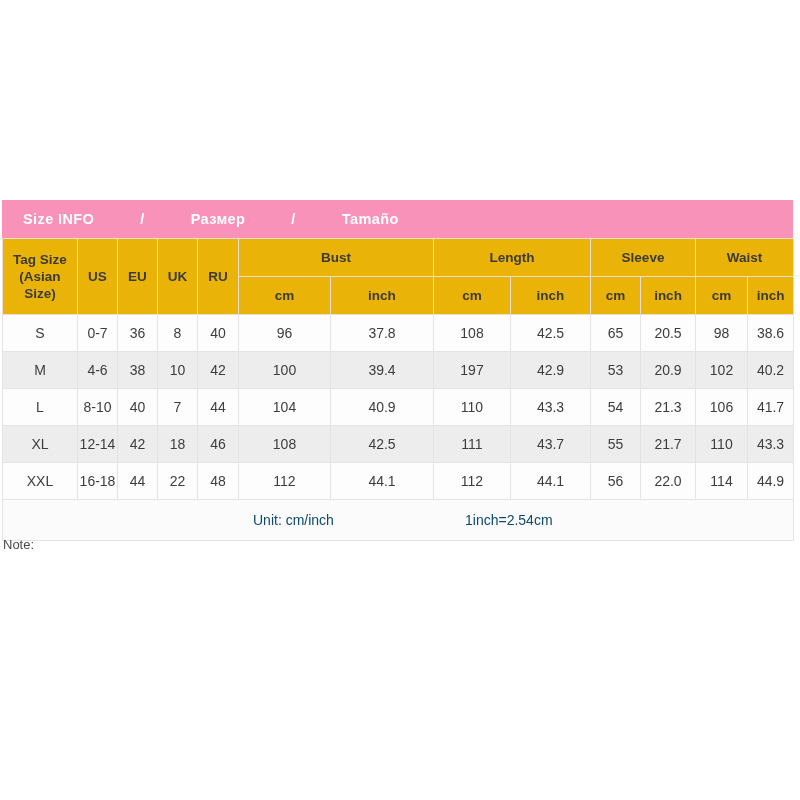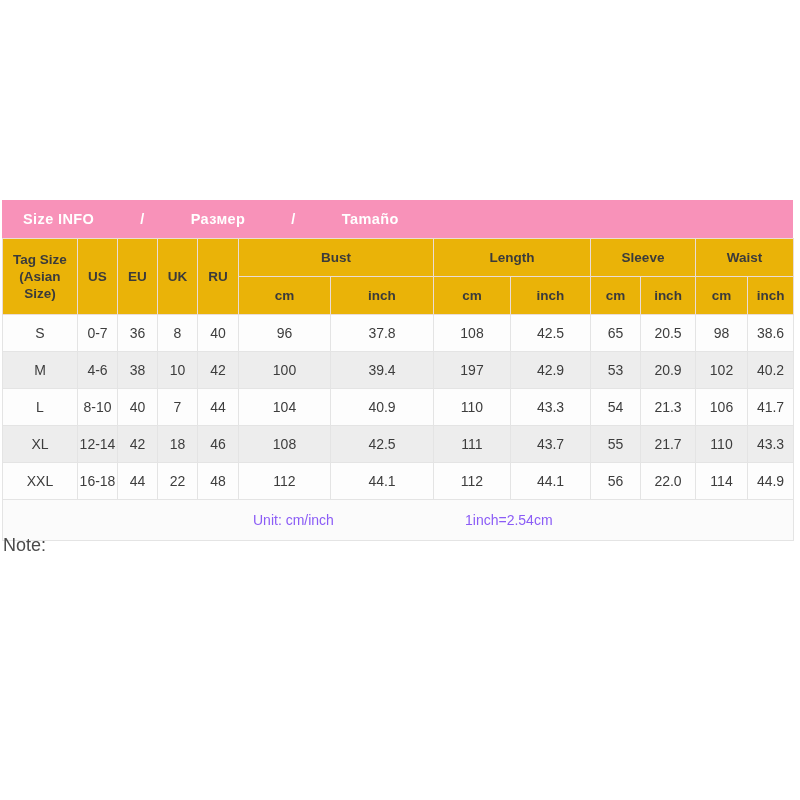--- a/index.html
+++ b/index.html
@@ -68,7 +68,7 @@
     top: 50%;
     transform: translateY(-50%);
     font-size: 14px;
-    color: #8b5cf6;
+    color: #0c4a6e;
     white-space: nowrap;
   }
   .foot-unit { left: 250px; }

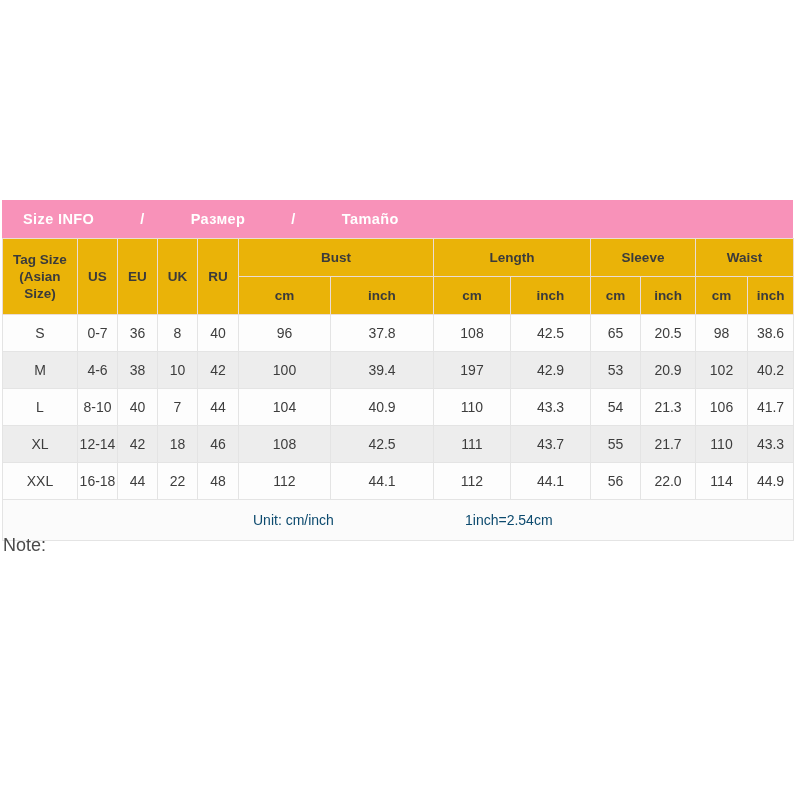--- a/index.html
+++ b/index.html
@@ -78,7 +78,7 @@
     top: 537px;
     left: 3px;
     width: 794px;
-    font-size: 18px;
+    font-size: 13px;
     color: #4a4a4a;
     line-height: 16px;
   }

